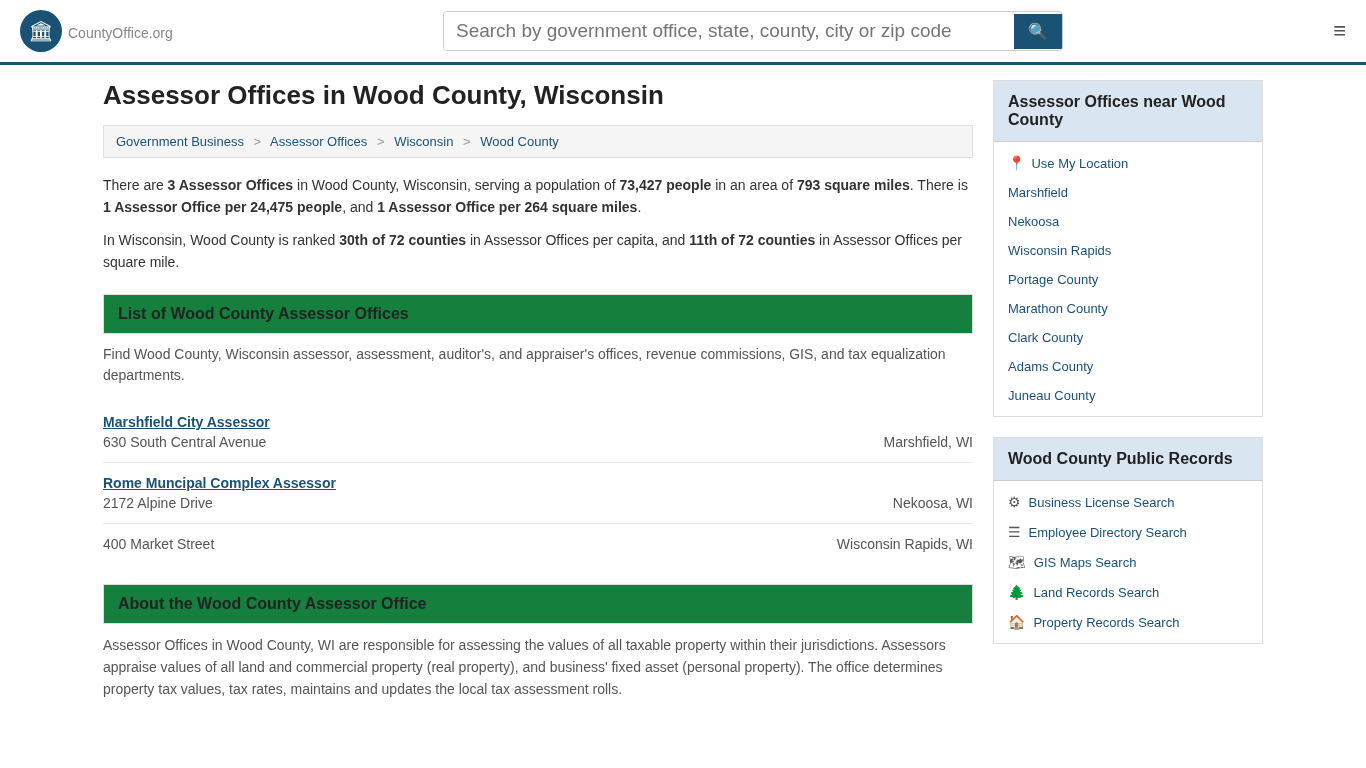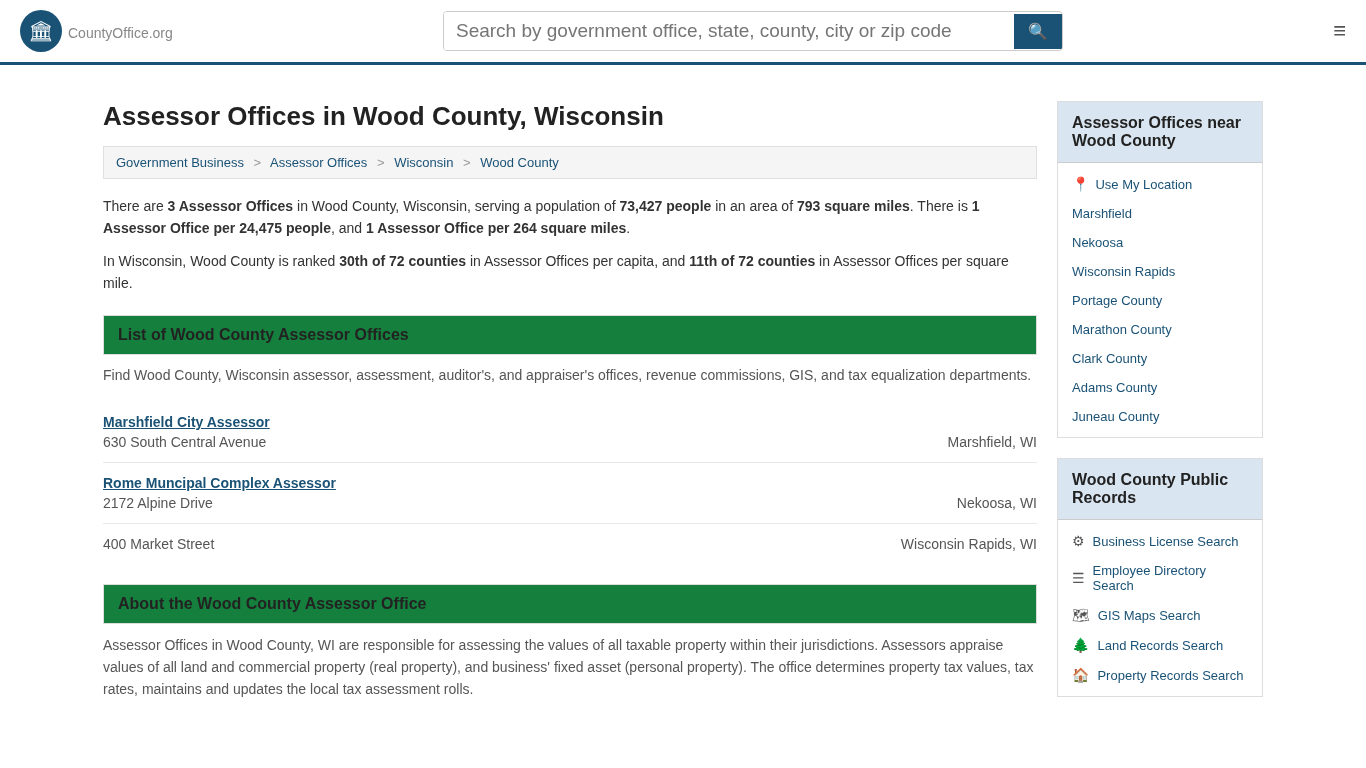--- a/index.html
+++ b/index.html
@@ -71,8 +71,8 @@
     
     .page-wrap {
       max-width: 1200px;
-      margin: 0 auto;
-      padding: 36px 20px;
+      margin: 11px auto;
+      padding: 4px 20px;
       display: flex;
       gap: 20px;
     }

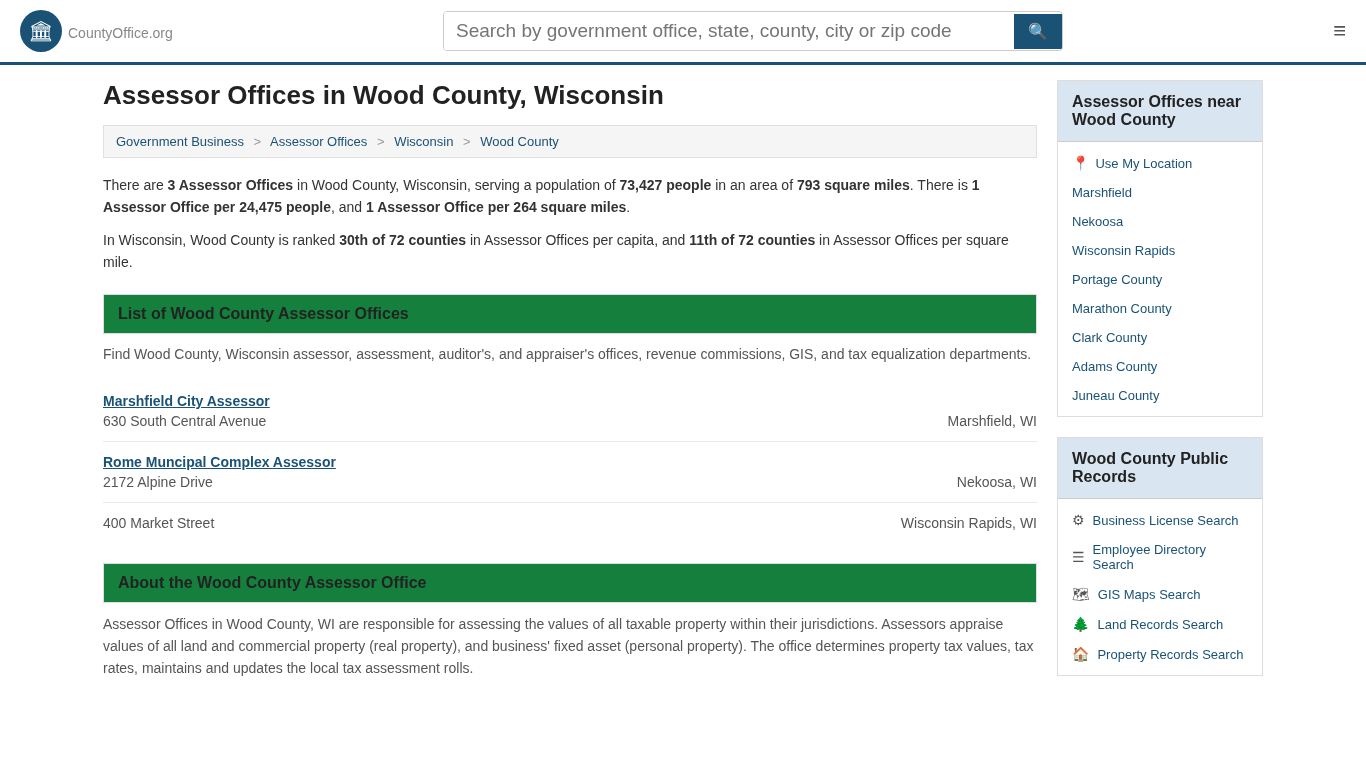--- a/index.html
+++ b/index.html
@@ -154,7 +154,7 @@
 
     
     .sidebar {
-      width: 206px;
+      width: 270px;
       flex-shrink: 0;
     }
     .sidebar-box {

